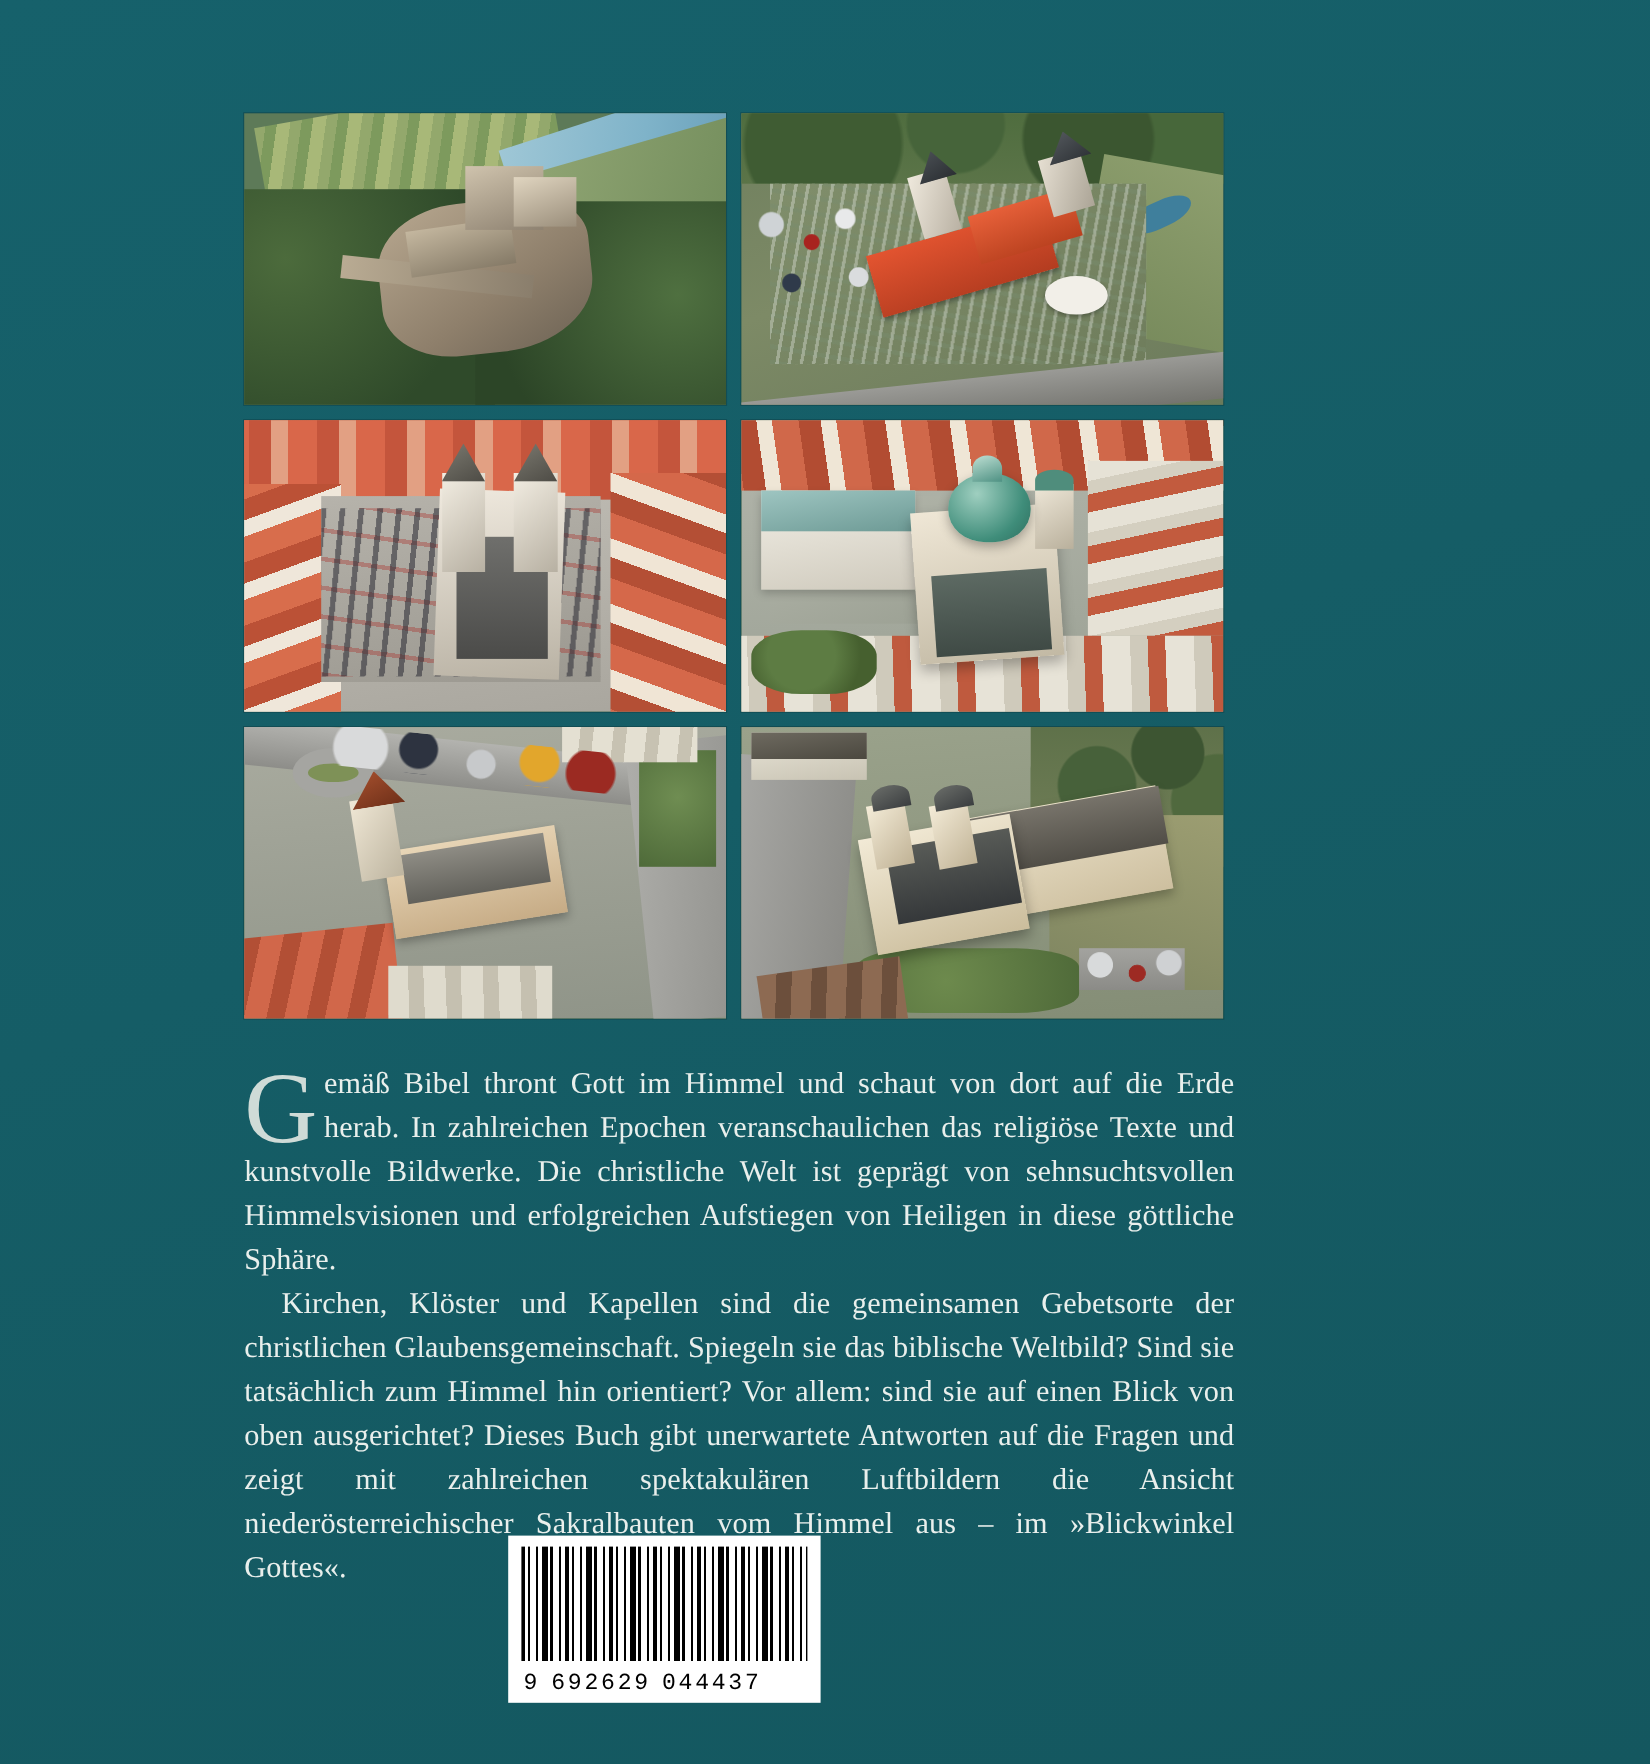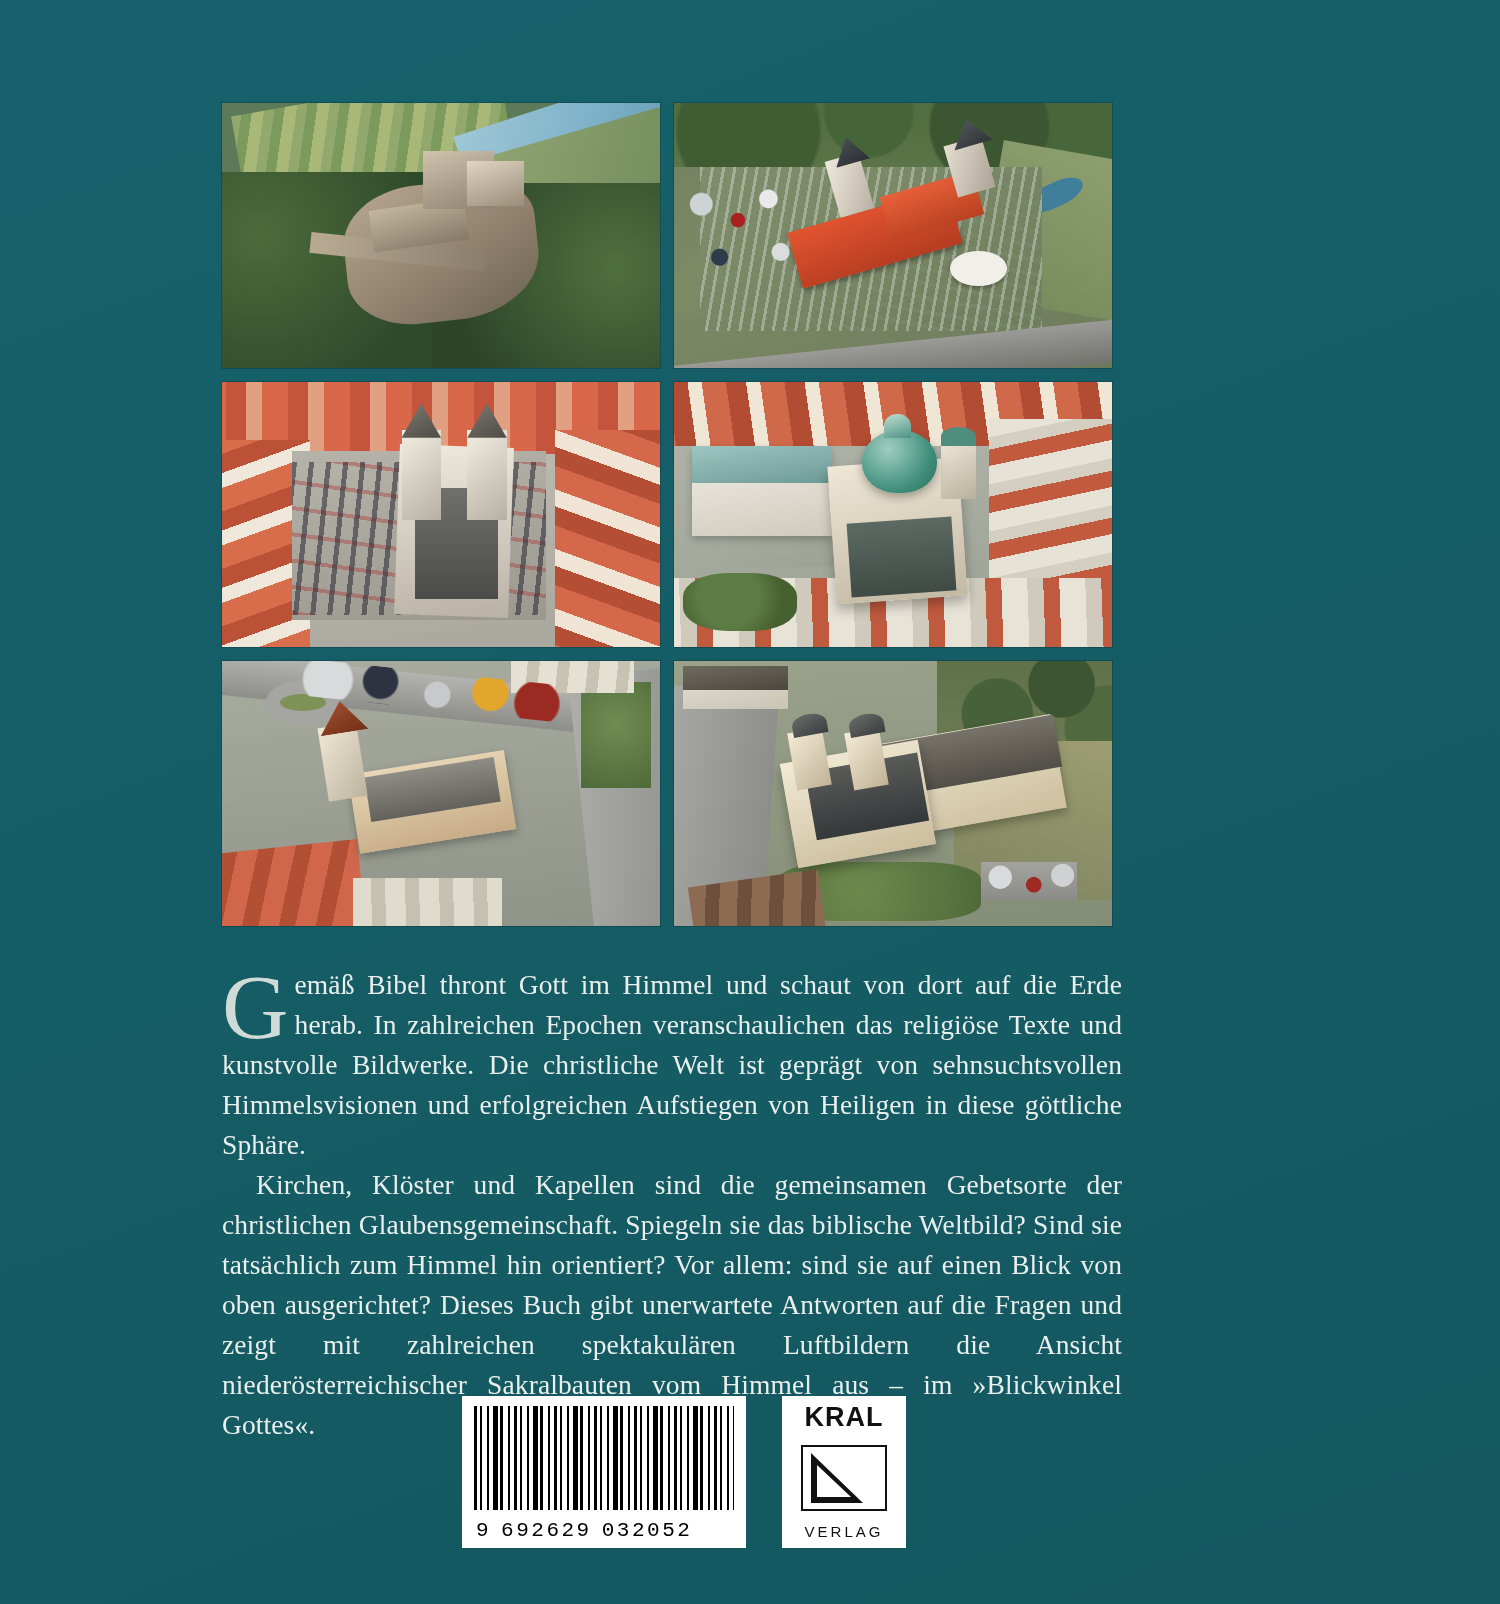--- a/index.html
+++ b/index.html
@@ -670,17 +670,6 @@
       </div>
     </div>
 
-    <div class="logo-box">
-      <div class="logo-name">KRAL</div>
-      <div class="logo-mark">
-        <svg width="86" height="66" viewBox="0 0 86 66" aria-hidden="true">
-          <rect x="1" y="1" width="84" height="64" fill="#ffffff" stroke="#111" stroke-width="2"></rect>
-          <path d="M10 58 L10 8 L62 58 Z" fill="#111"></path>
-          <path d="M16 52 L16 20 L50 52 Z" fill="#ffffff"></path>
-        </svg>
-      </div>
-      <div class="logo-sub">VERLAG</div>
-    </div>
 
   </div>
 

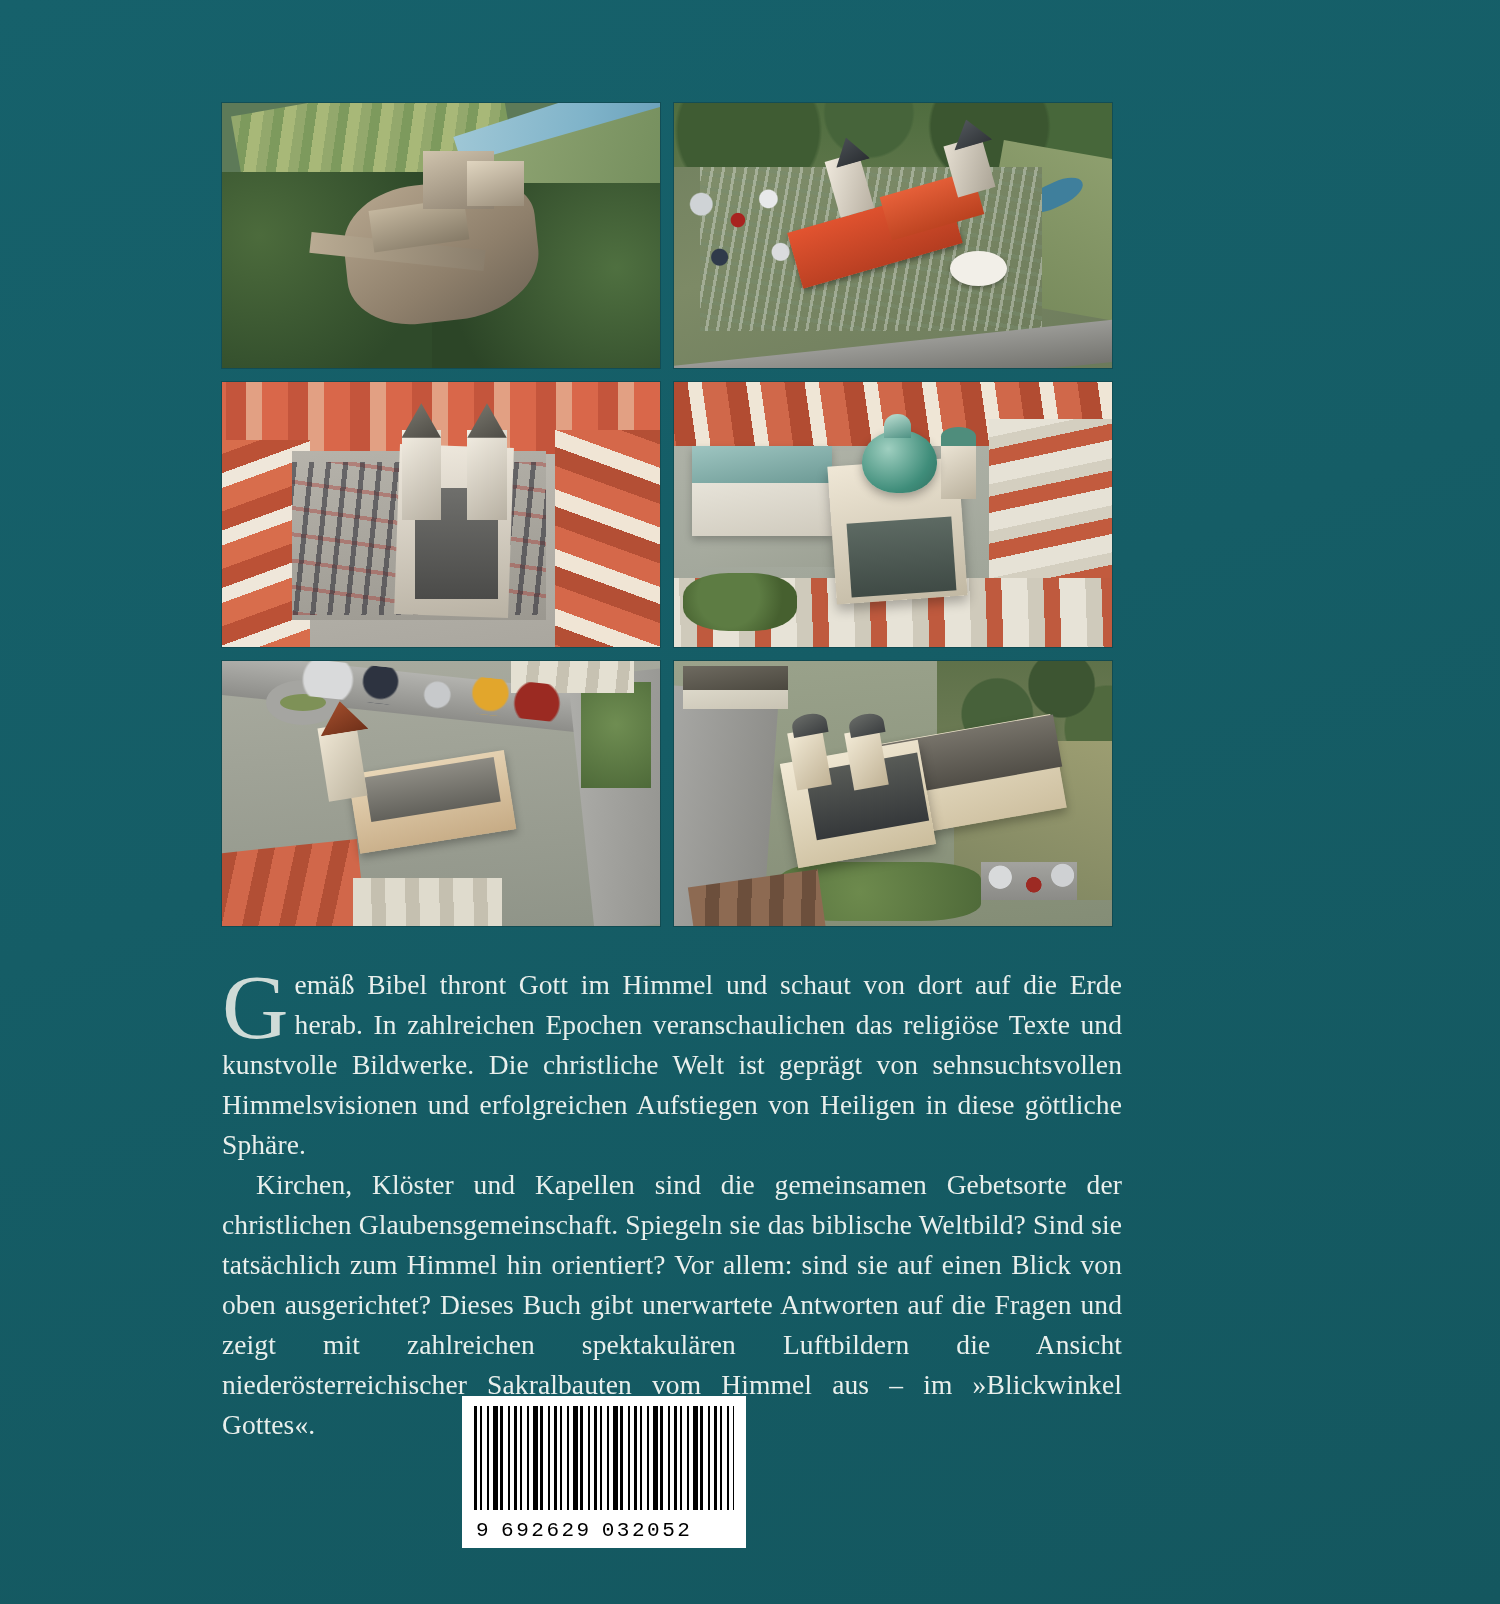--- a/index.html
+++ b/index.html
@@ -666,7 +666,7 @@
       <div class="barcode-digits">
         <span>9</span>
         <span>692629</span>
-        <span>032052</span>
+        <span>044437</span>
       </div>
     </div>
 

